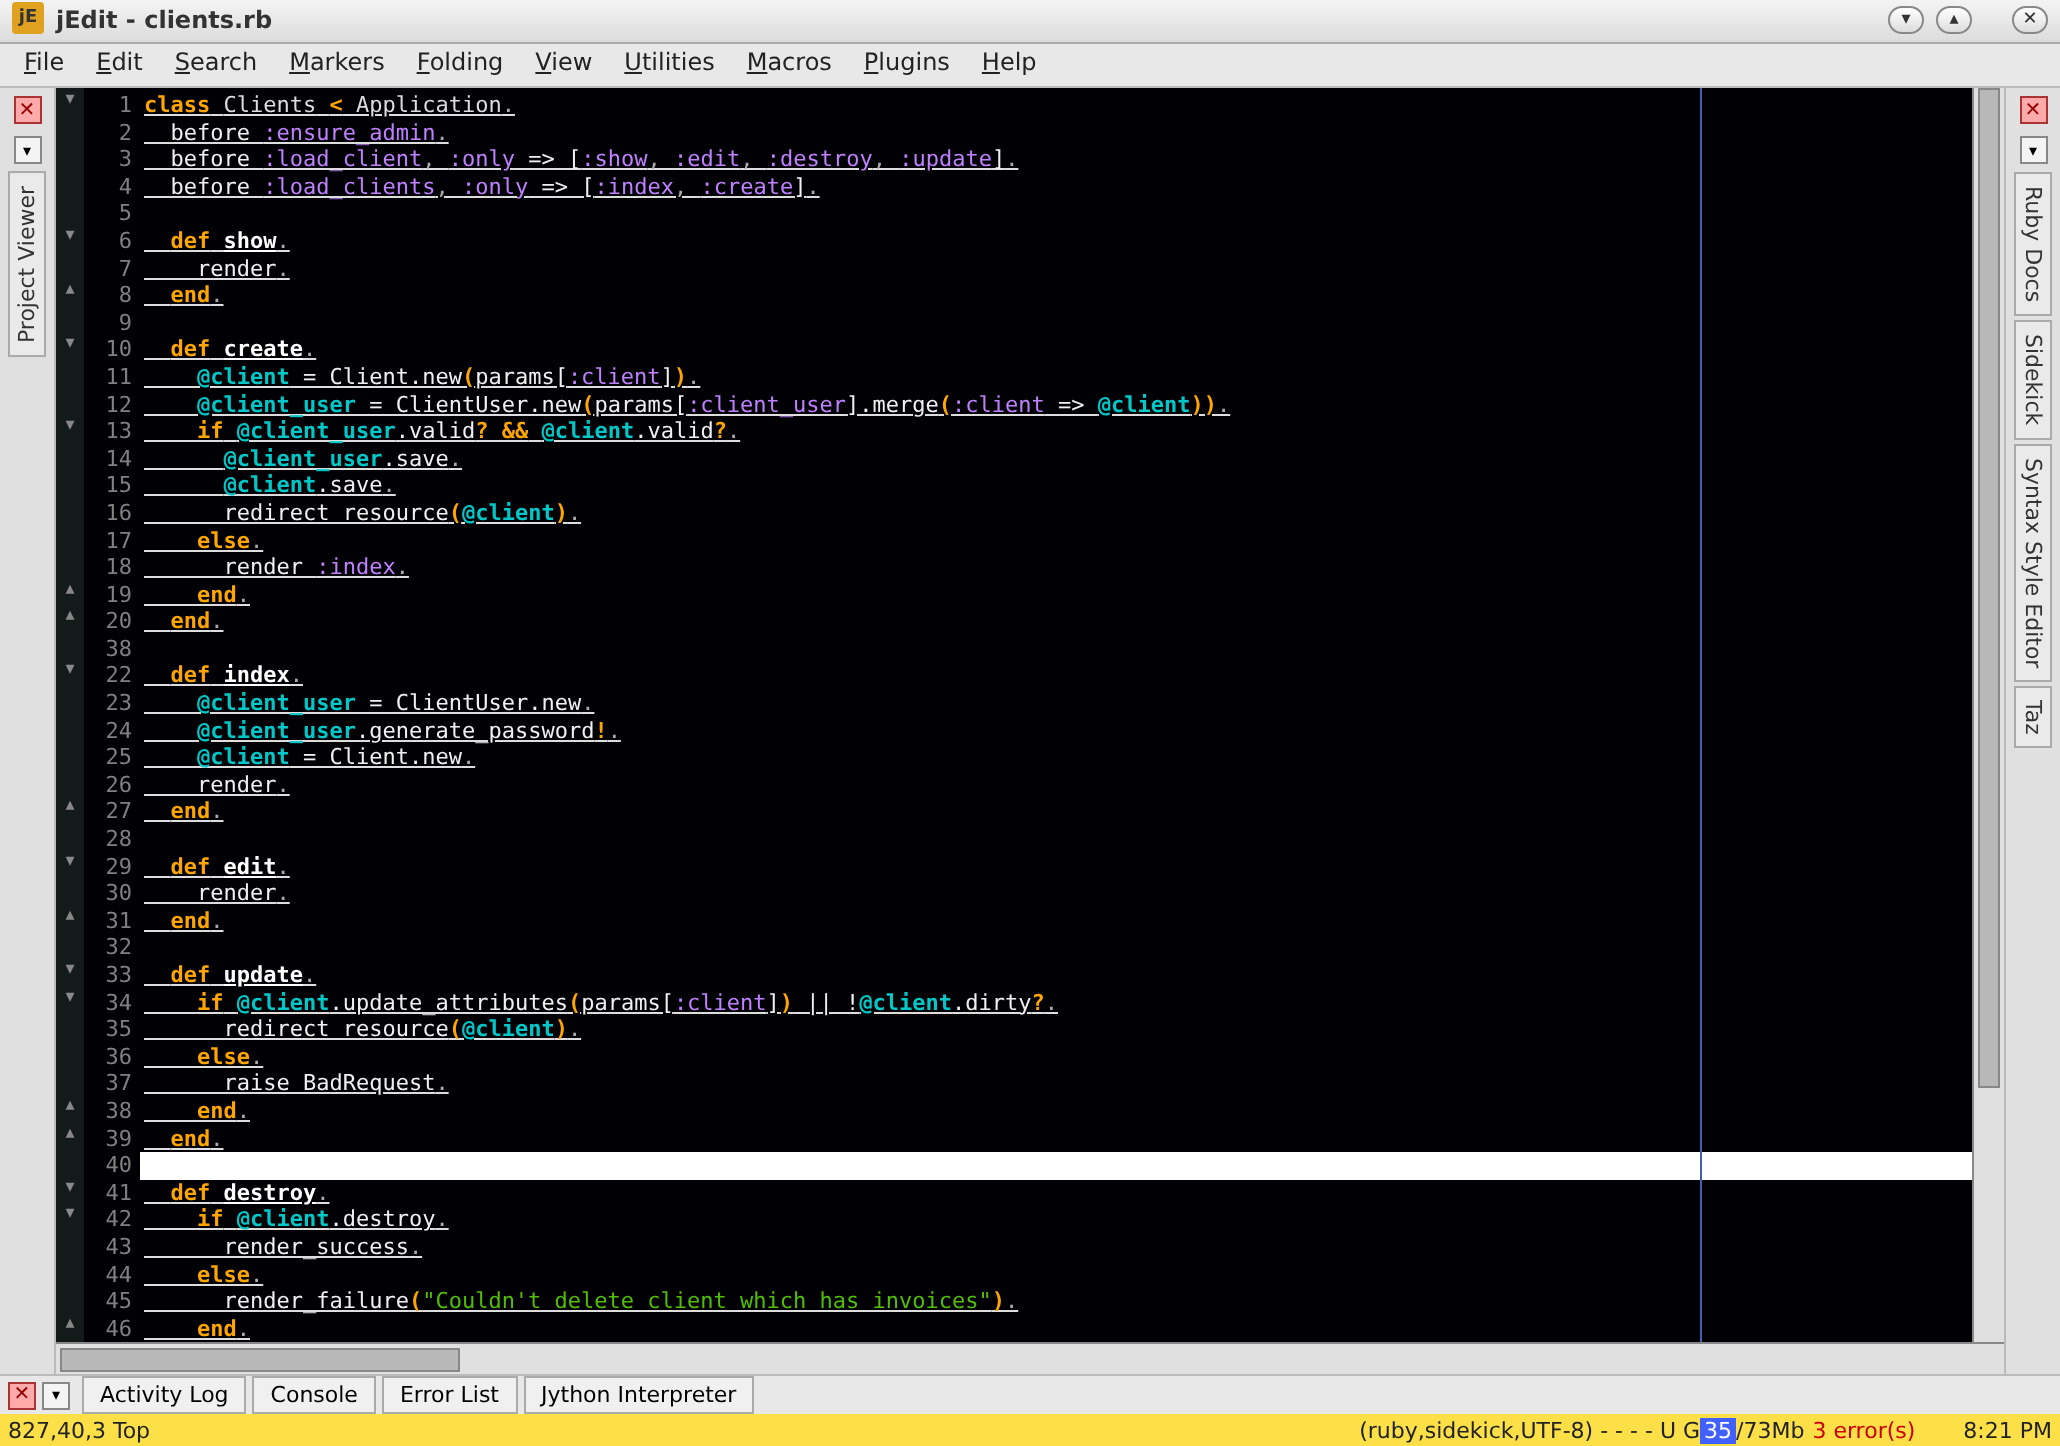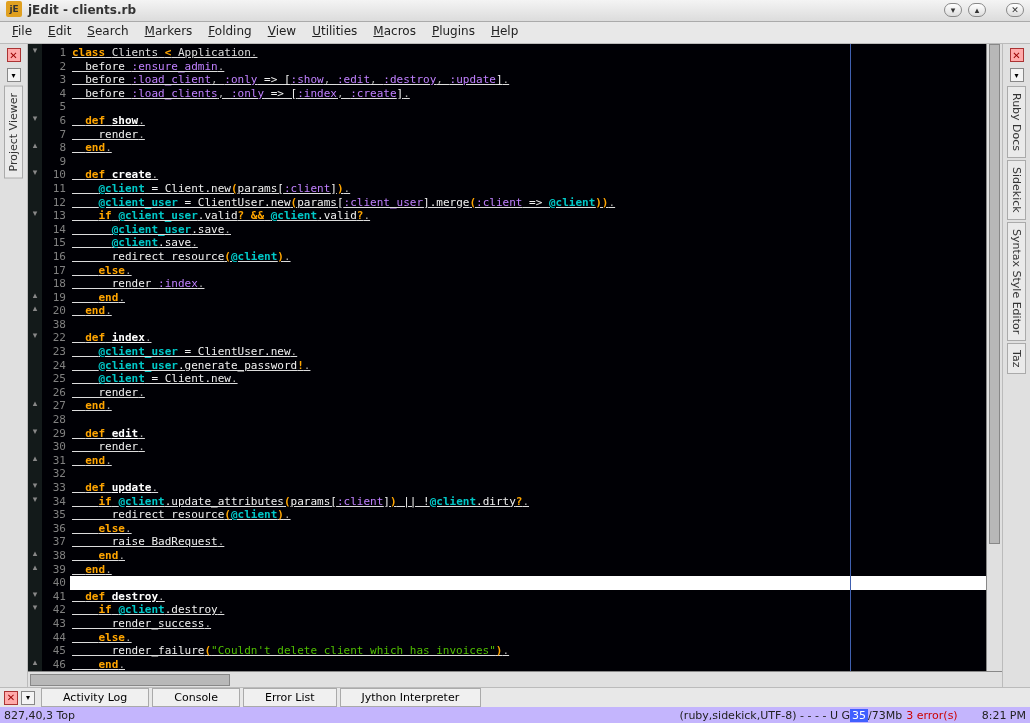--- a/index.html
+++ b/index.html
@@ -45,7 +45,7 @@
 .bottom-bar { height:20px; background:#e8e8e8; border-top:1px solid #bbb; display:flex; align-items:center; padding:0 4px; }
 .bottom-bar .red-x { width:14px; height:14px; border:1px solid #a33; background:#faa; color:#900; font-size:10px; display:flex; align-items:center; justify-content:center; cursor:pointer; margin-right:3px; }
 .bottom-bar .arrow-btn { width:14px; height:14px; border:1px solid #888; background:#f4f4f4; font-size:8px; display:flex; align-items:center; justify-content:center; cursor:pointer; margin-right:6px; }
-.bottom-bar .panel-btn { padding:2px 21px; border:1px solid #aaa; background:#f0f0f0; margin-right:3px; cursor:pointer; font-size:11px; }
+.bottom-bar .panel-btn { padding:2px 8px; border:1px solid #aaa; background:#f0f0f0; margin-right:3px; cursor:pointer; font-size:11px; }
 .statusbar { height:16px; background:#c4b5fd; display:flex; align-items:center; padding:0 4px; font-size:11px; color:#222; }
 .statusbar .sl { margin-right:auto; }
 .statusbar .mid { }

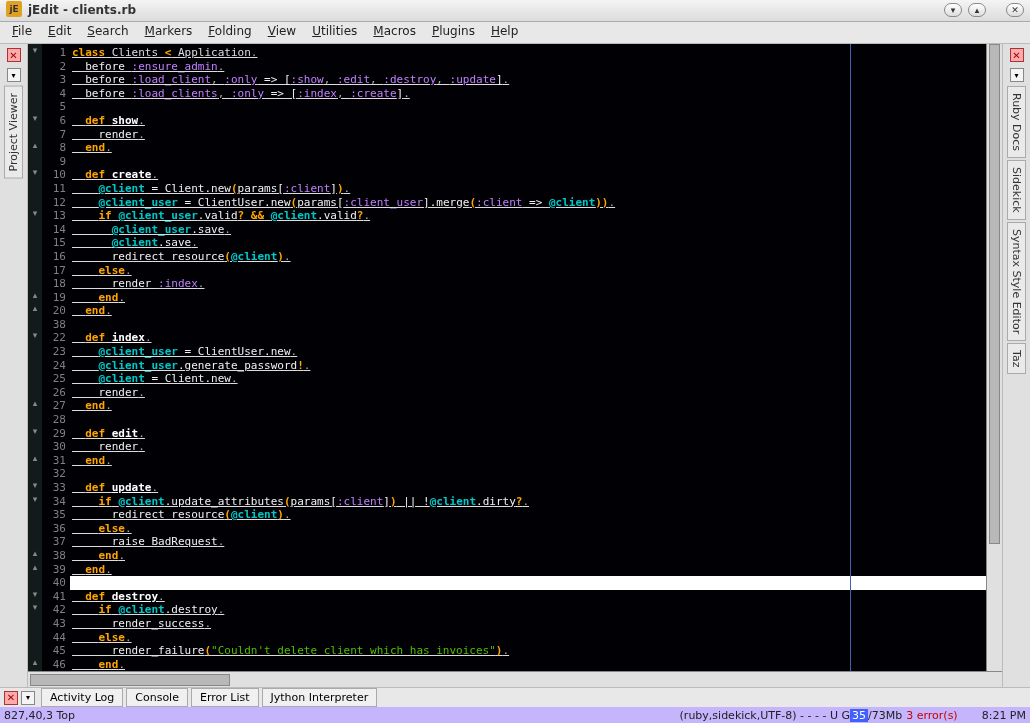--- a/index.html
+++ b/index.html
@@ -46,7 +46,7 @@
 .bottom-bar .red-x { width:14px; height:14px; border:1px solid #a33; background:#faa; color:#900; font-size:10px; display:flex; align-items:center; justify-content:center; cursor:pointer; margin-right:3px; }
 .bottom-bar .arrow-btn { width:14px; height:14px; border:1px solid #888; background:#f4f4f4; font-size:8px; display:flex; align-items:center; justify-content:center; cursor:pointer; margin-right:6px; }
 .bottom-bar .panel-btn { padding:2px 8px; border:1px solid #aaa; background:#f0f0f0; margin-right:3px; cursor:pointer; font-size:11px; }
-.statusbar { height:16px; background:#c4b5fd; display:flex; align-items:center; padding:0 4px; font-size:11px; color:#222; }
+.statusbar { height:16px; background:#fde047; display:flex; align-items:center; padding:0 4px; font-size:11px; color:#222; }
 .statusbar .sl { margin-right:auto; }
 .statusbar .mid { }
 .statusbar .mem-used { background:#4060ff; color:#fff; padding:0 2px; }

